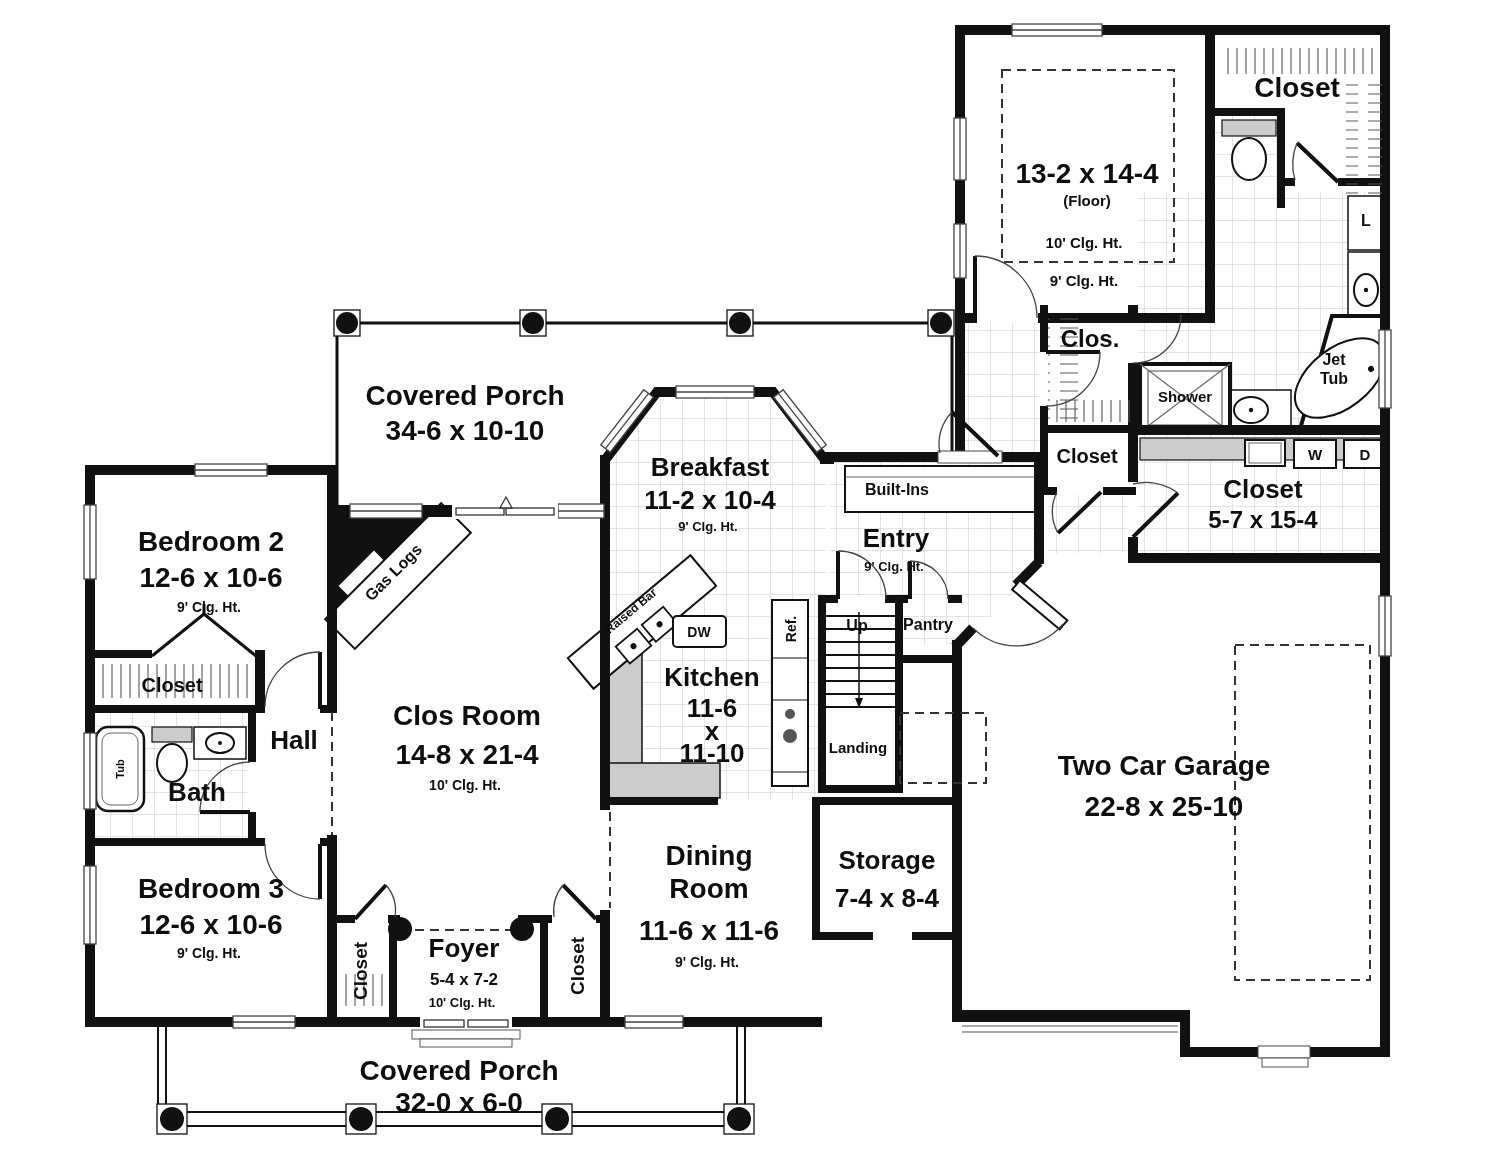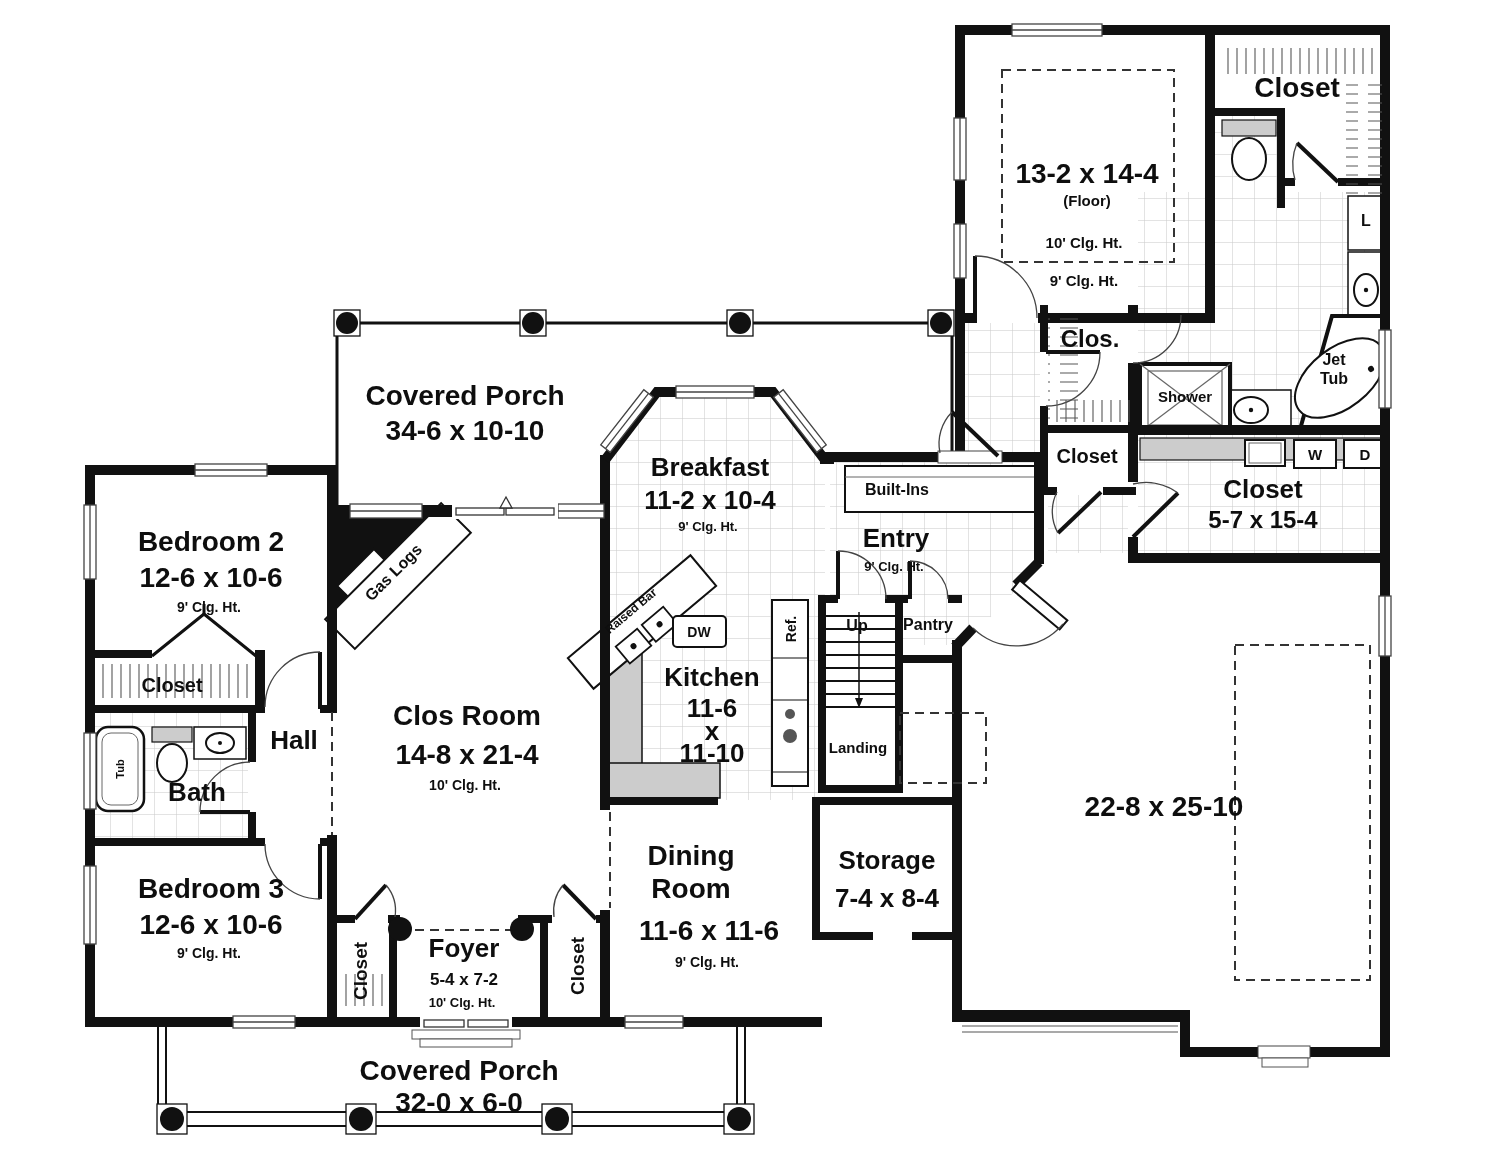--- a/index.html
+++ b/index.html
@@ -509,6 +509,7 @@
 <div class="lbl s26" style="left:887px;top:860px">Storage</div>
 <div class="lbl s26" style="left:887px;top:898px">7-4 x 8-4</div>
 
+<div class="lbl s28" style="left:1164px;top:766px">Two Car Garage</div>
 <div class="lbl s28" style="left:1164px;top:807px">22-8 x 25-10</div>
 
 <div class="lbl s28" style="left:459px;top:1071px">Covered Porch</div>

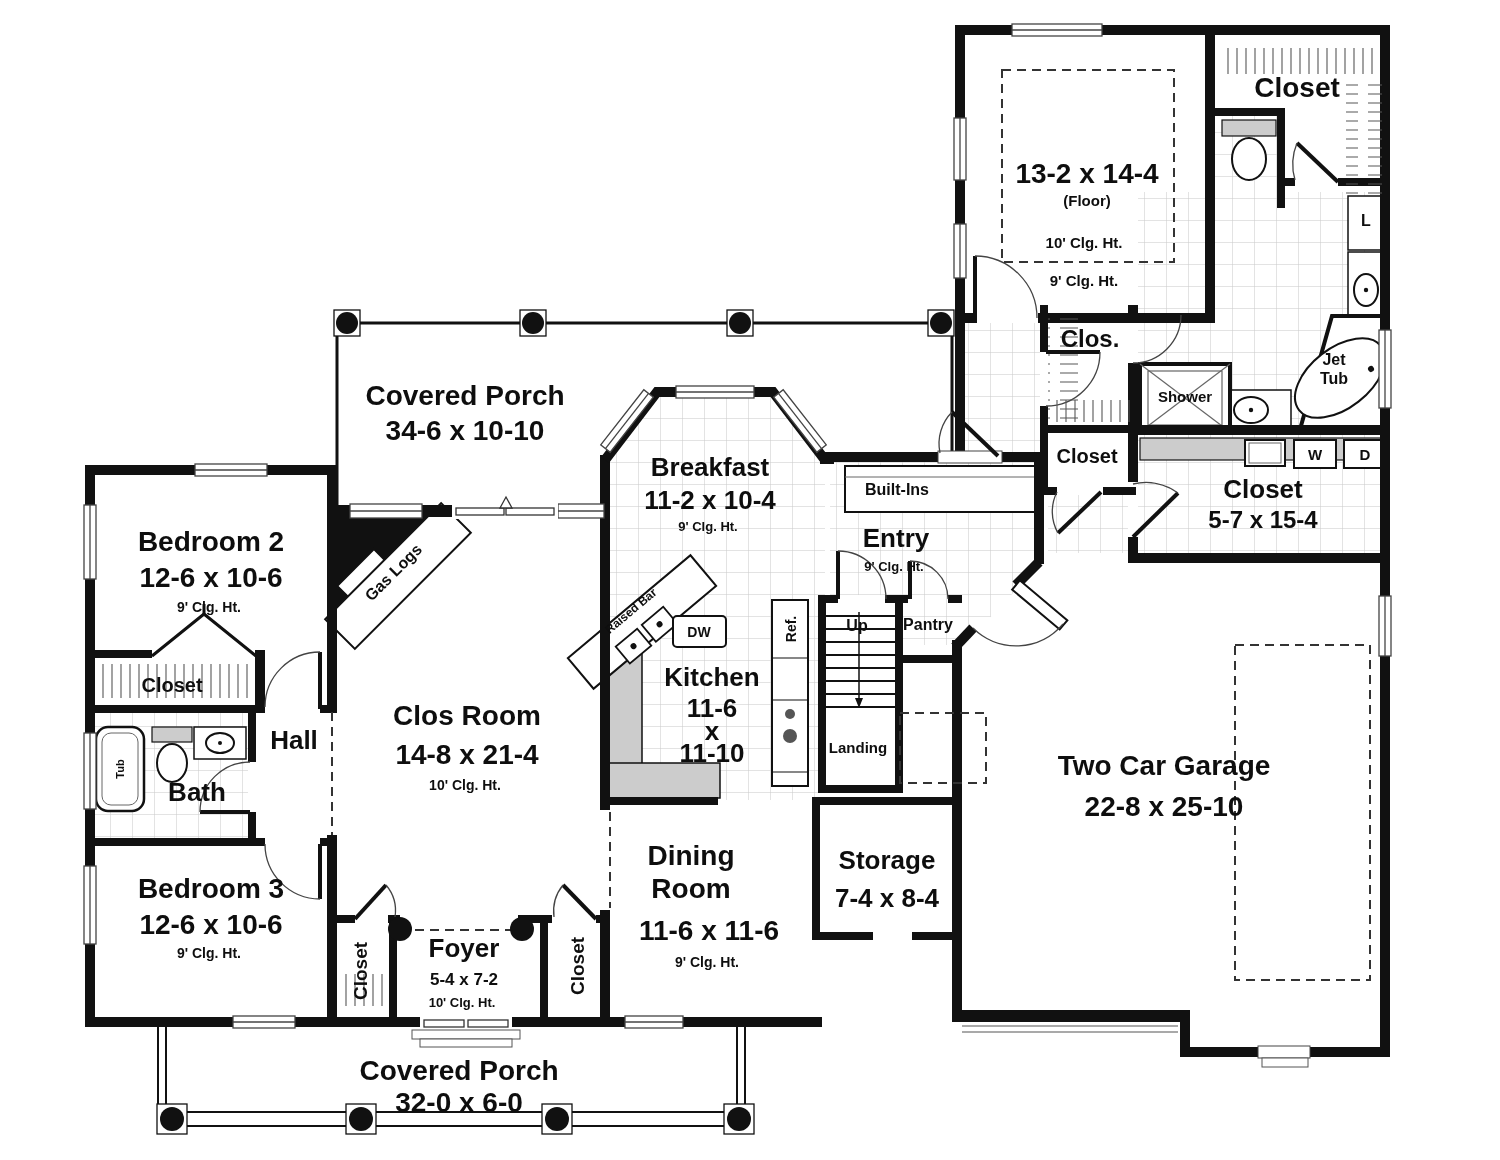--- a/index.html
+++ b/index.html
@@ -502,7 +502,7 @@
 <div class="lbl s23" style="left:464px;top:980px">5-4 x 7-2</div>
 <div class="lbl s13" style="left:462px;top:1003px">10' Clg. Ht.</div>
 
-<div class="lbl s28 w" style="left:691px;top:872px;width:160px">Dining Room</div>
+<div class="lbl s28 w" style="left:709px;top:872px;width:160px">Dining Room</div>
 <div class="lbl s28" style="left:709px;top:931px">11-6 x 11-6</div>
 <div class="lbl s14" style="left:707px;top:962px">9' Clg. Ht.</div>
 

